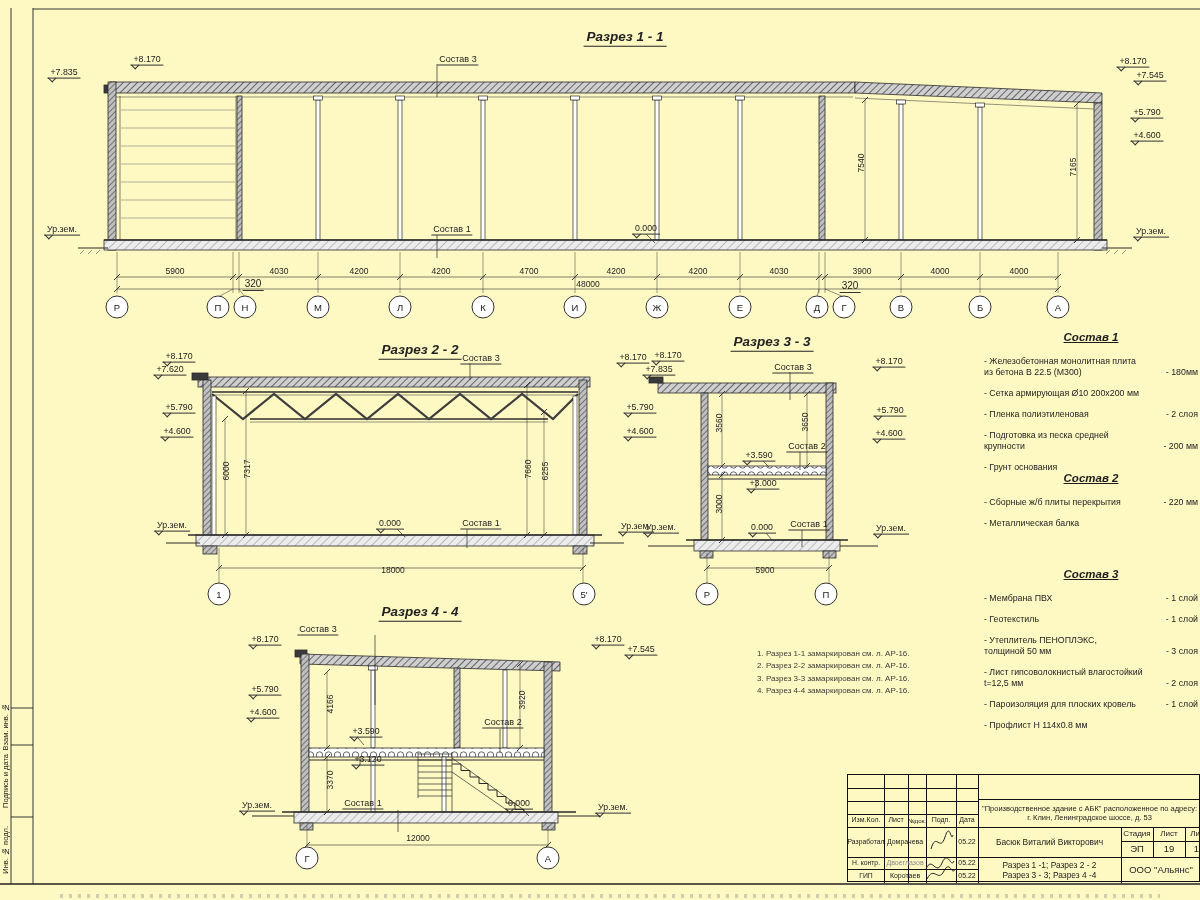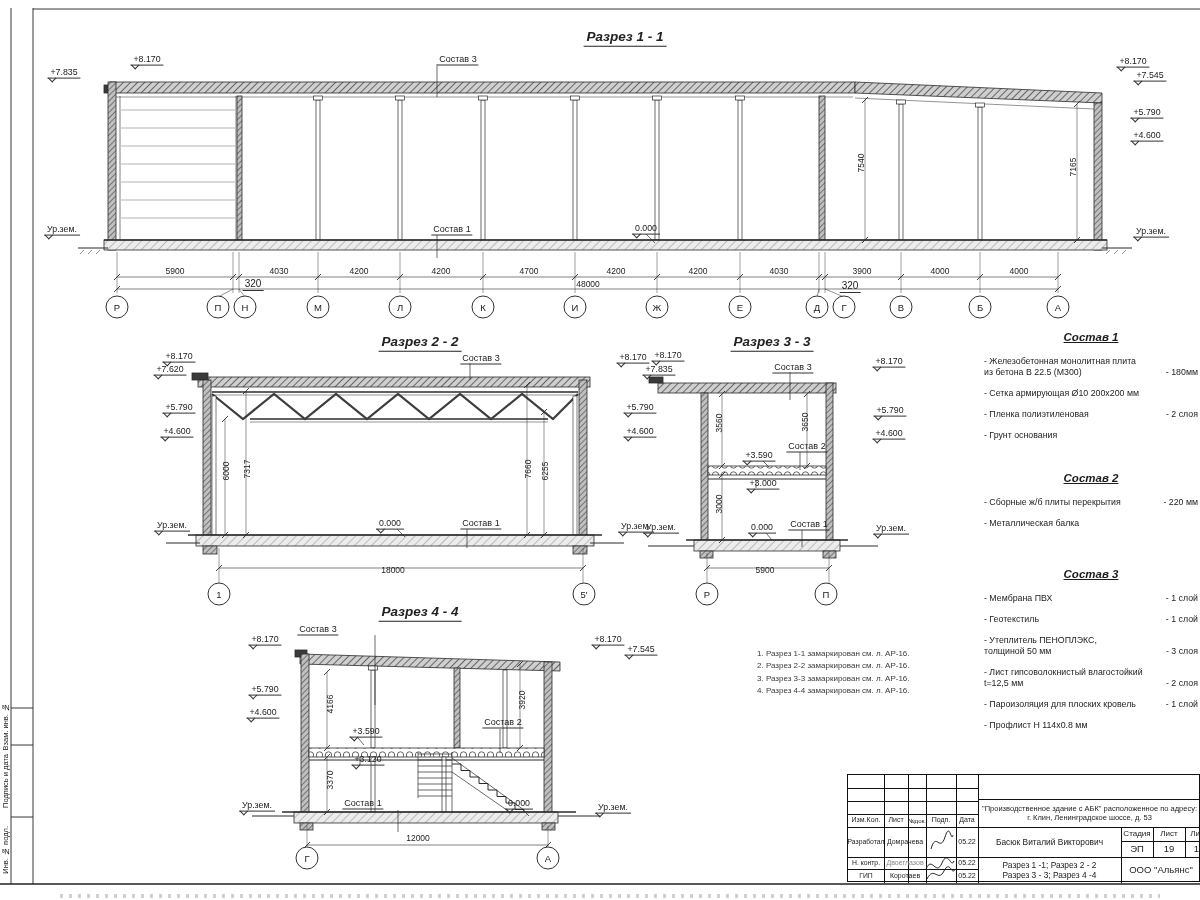--- a/index.html
+++ b/index.html
@@ -3,7 +3,7 @@
 <meta charset="utf-8">
 <style>
   html,body{margin:0;padding:0;background:#e8e8e8;font-family:"Liberation Sans",sans-serif;}
-  #sheet{position:relative;width:1200px;height:900px;background:#ffffff;overflow:hidden;color:#1c1c1c;text-decoration:underline;}
+  #sheet{position:relative;width:1200px;height:900px;background:#fef9c3;overflow:hidden;color:#1c1c1c;text-decoration:underline;}
   svg.linework{position:absolute;left:0;top:0;}
   
   .lbl{position:absolute;transform:translate(-50%,-50%);white-space:nowrap;line-height:1;color:#222;}

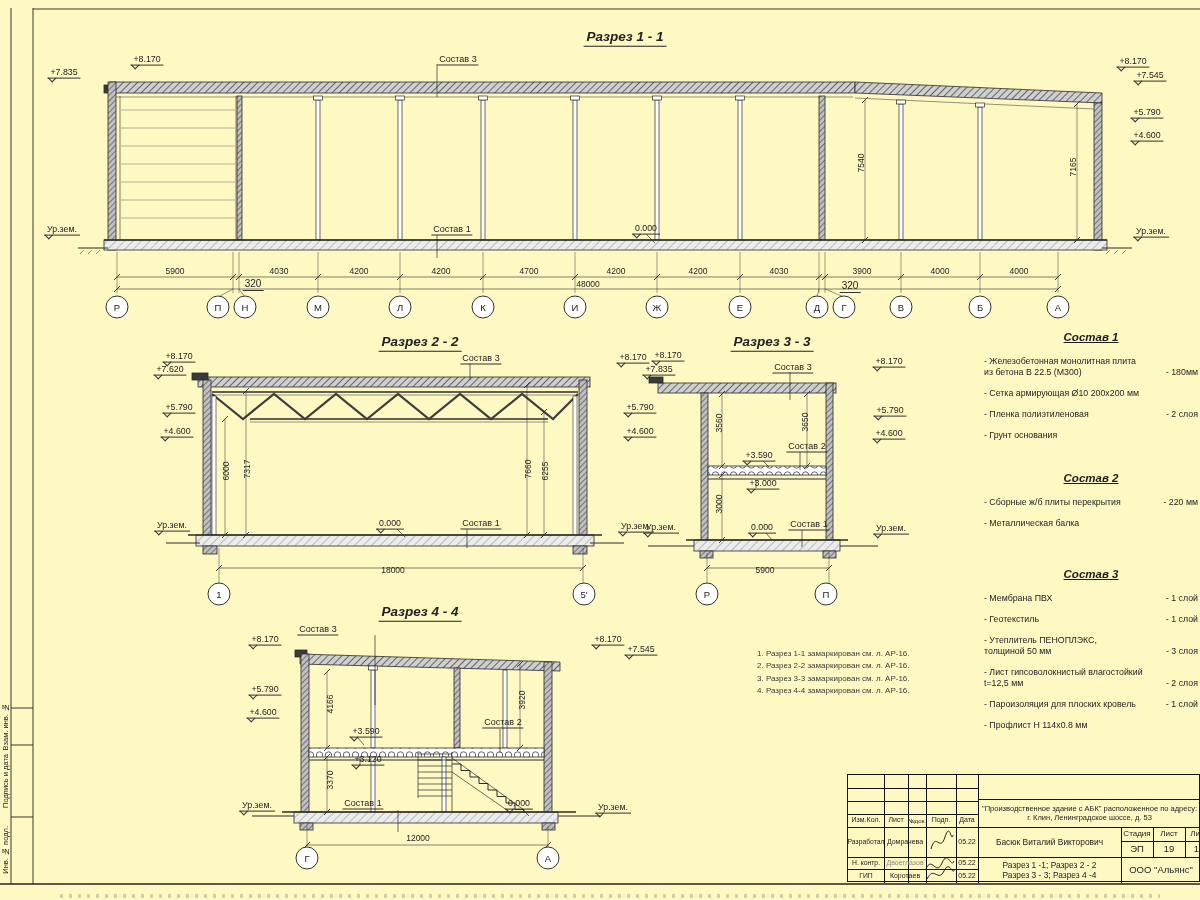--- a/index.html
+++ b/index.html
@@ -228,7 +228,7 @@
       <span class="lbl bubble" style="left: 901px; top: 307px;">В</span>
       <span class="lbl bubble" style="left: 980px; top: 307px;">Б</span>
       <span class="lbl bubble" style="left: 1058px; top: 307px;">А</span>
-      <span class="lbl title" style="left: 420px; top: 343px;">Разрез 2 - 2</span>
+      <span class="lbl title" style="left: 420px; top: 351px;">Разрез 2 - 2</span>
       <span class="lbl lead" style="left: 481px; top: 359px;">Состав 3</span>
       <span class="lbl elev" style="left: 179px; top: 357px;">+8.170</span>
       <span class="lbl elev" style="left: 170px; top: 370px;">+7.620</span>

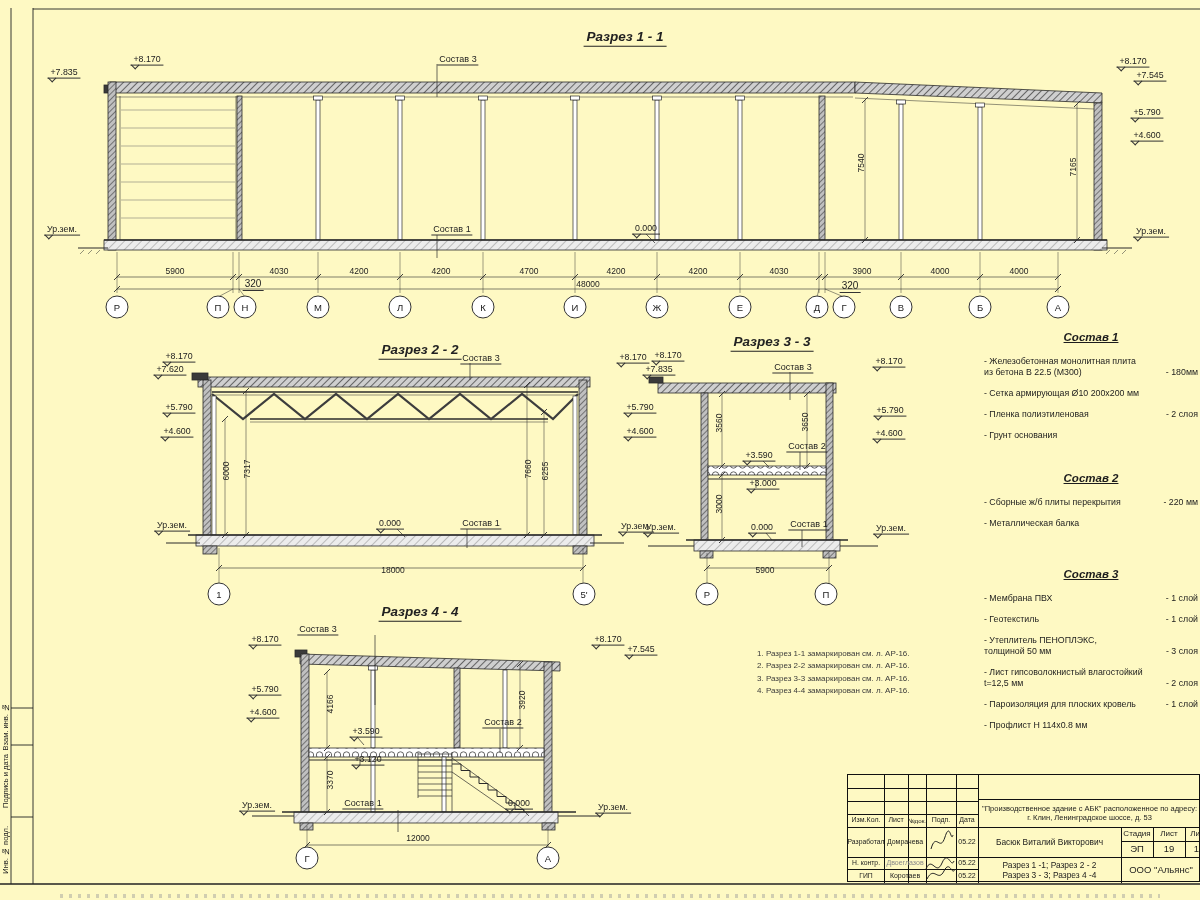--- a/index.html
+++ b/index.html
@@ -306,6 +306,11 @@
       <span class="v">- 2 слоя</span>
     </div>
     <div class="item">
+      <span class="t">- Подготовка из песка средней
+крупности</span>
+      <span class="v">- 200 мм</span>
+    </div>
+    <div class="item">
       <span class="t">- Грунт основания</span>
       <span class="v"></span>
     </div>

